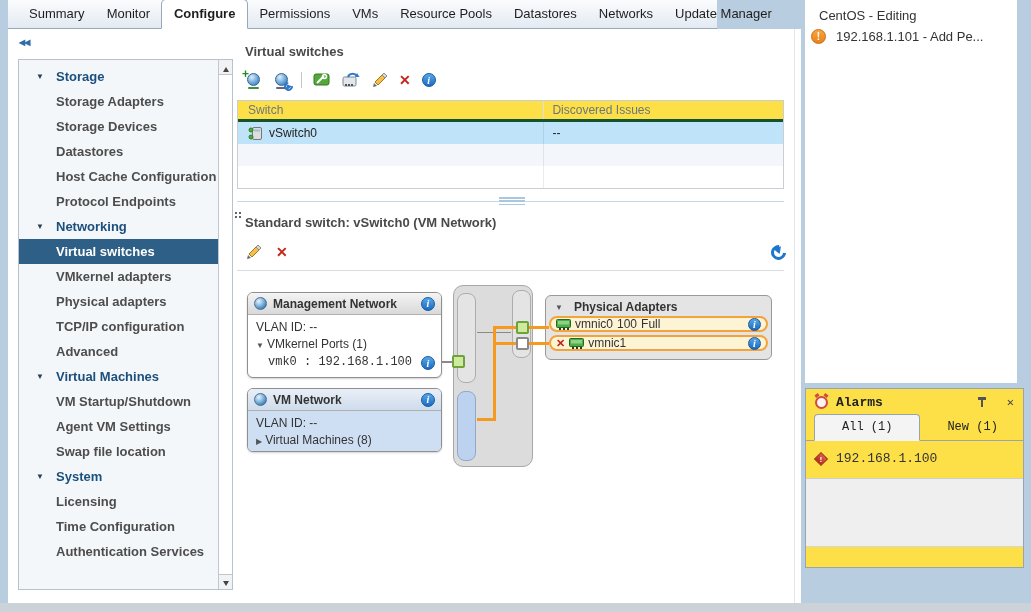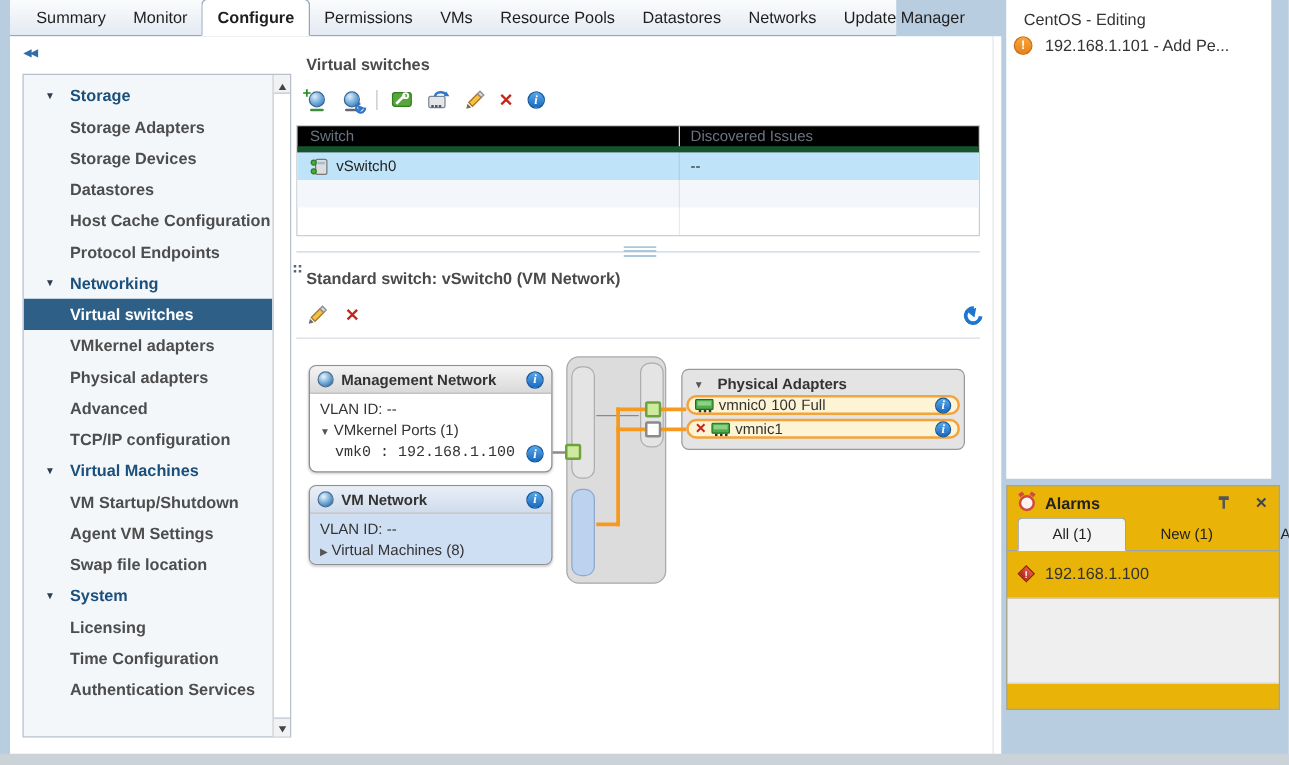--- a/index.html
+++ b/index.html
@@ -76,7 +76,7 @@
   .vs-row .c1 { width:306px; padding-left:10px; display:flex; align-items:center; gap:6px; height:100%; }
   .vs-row .c2 { width:240px; padding-left:8px; border-left:1px solid rgba(0,0,0,0.08); height:100%;
     display:flex; align-items:center; }
-  .vs-head { height:21px; background:#000000; border-bottom:5px solid #14532d; color:#6b7580; }
+  .vs-head { height:21px; background:#fde047; border-bottom:3px solid #14532d; color:#6b7580; }
   .vs-head .c2 { border-left:1px solid #dcdfe3; }
   .row-sel { background:#bfe3f8; color:#222; }
   .row-alt { background:#f3f7fb; }

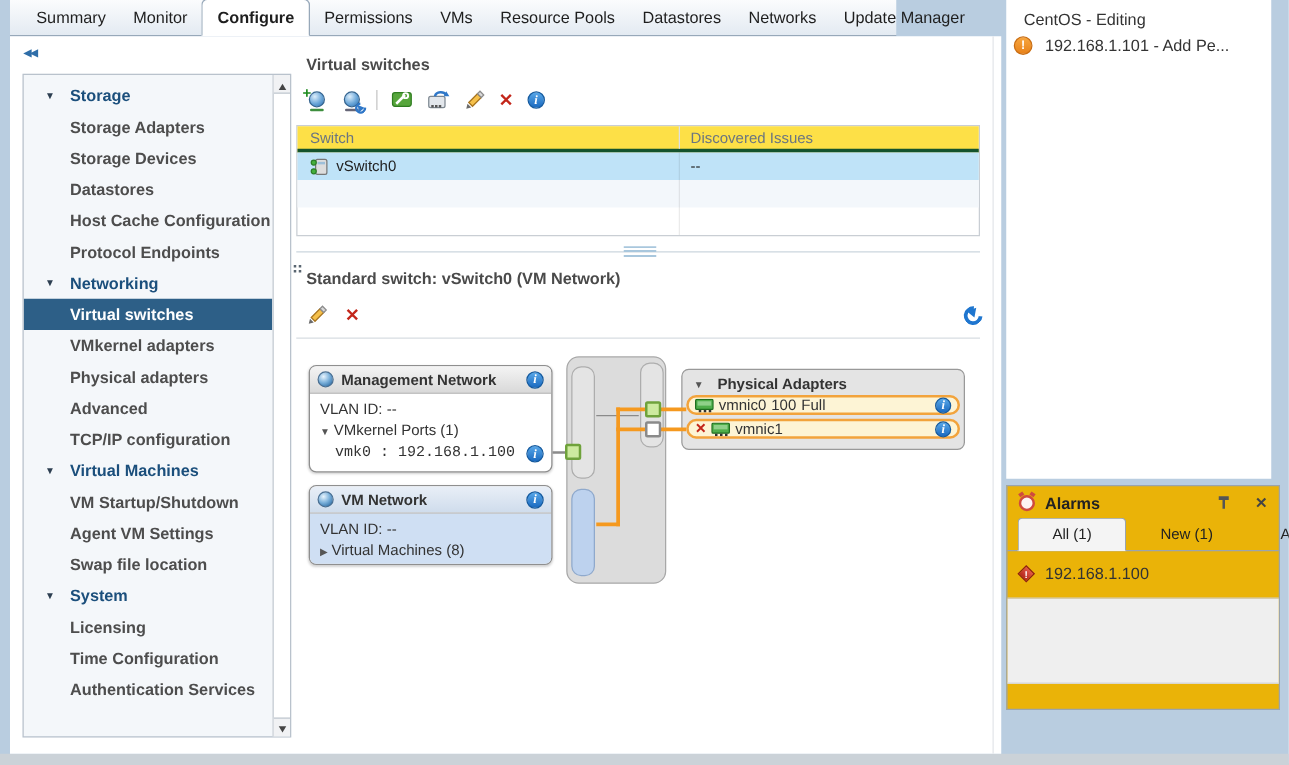--- a/index.html
+++ b/index.html
@@ -204,8 +204,8 @@
         <div class="nav-row selected">Virtual switches</div>
         <div class="nav-row">VMkernel adapters</div>
         <div class="nav-row">Physical adapters</div>
+        <div class="nav-row">TCP/IP configuration</div>
         <div class="nav-row">Advanced</div>
-        <div class="nav-row">TCP/IP configuration</div>
         <div class="nav-row section">
           <span class="tri">▼</span>
           <span>Virtual Machines</span>

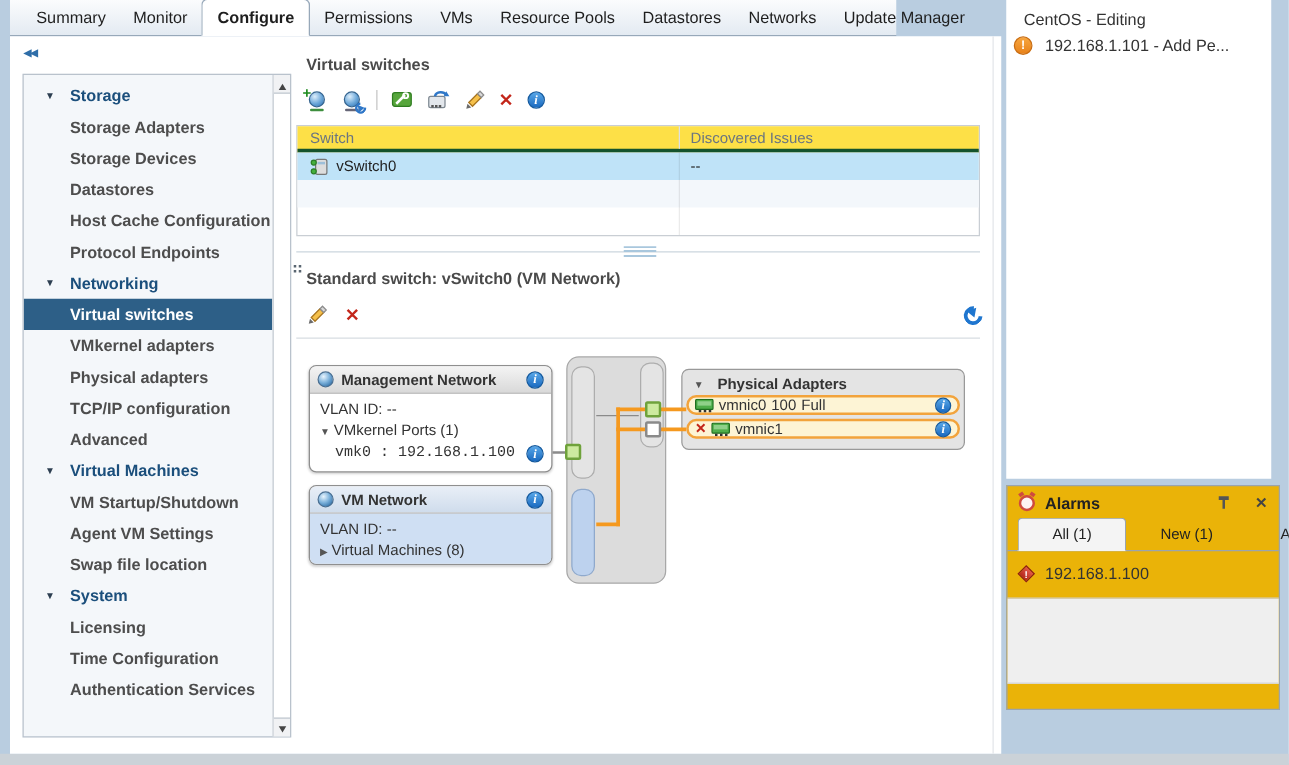--- a/index.html
+++ b/index.html
@@ -141,7 +141,7 @@
     line-height:14px; flex:0 0 auto; }
 
   .alarms { position:absolute; left:805px; top:388px; width:219px; height:180px;
-    background:#eab308; border:1px solid #9aa4ad; }
+    background:#fde047; border:1px solid #9aa4ad;font-family:Liberation Mono, monospace; }
   .al-head { height:26px; display:flex; align-items:center; gap:8px; padding:0 9px; }
   .al-title { font-weight:bold; color:#222; }
   .clock { width:13px; height:13px; border-radius:50%; background:#fdf3f2; border:2px solid #cf4a3f; position:relative; }

